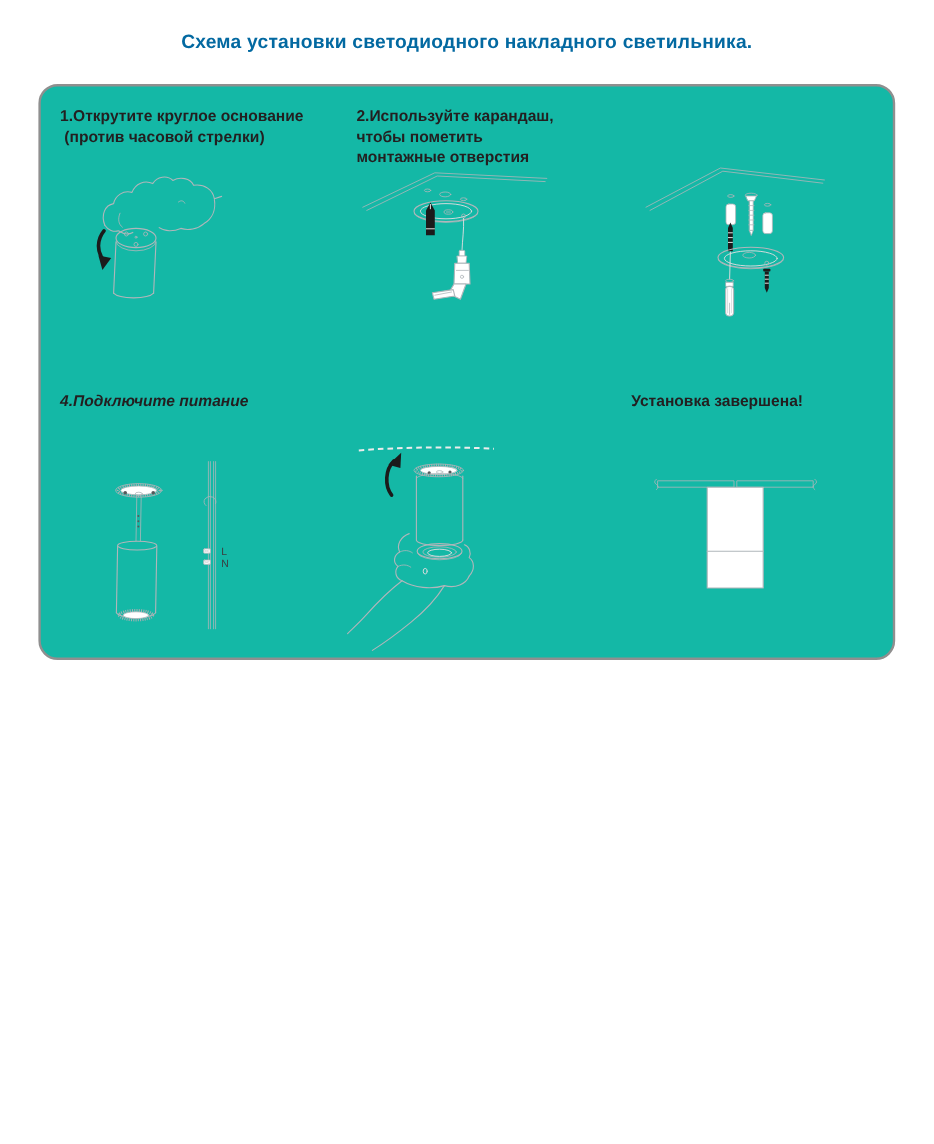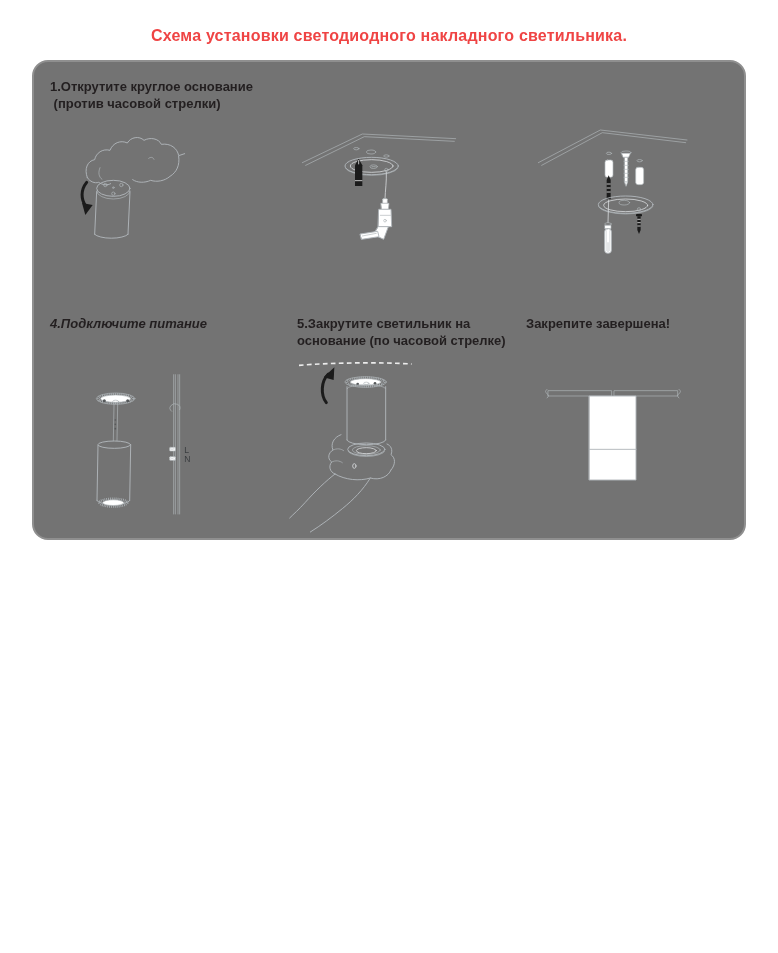--- a/index.html
+++ b/index.html
@@ -11,7 +11,7 @@
   body{width:778px;height:953px;font-family:"Liberation Sans",sans-serif;}
   .page{position:relative;width:778px;height:953px;background:#fff;overflow:hidden;}
   .title{position:absolute;top:27px;left:0;width:100%;margin:0;text-align:center;
-         font-size:16px;font-weight:bold;color:#ef4444;letter-spacing:.2px;}
+         font-size:16px;font-weight:bold;color:#0369a1;letter-spacing:.2px;}
   .board{position:absolute;left:32px;top:60px;width:714px;height:480px;background:#737373;
          border:2px solid var(--border);border-radius:16px;}
   .cap{position:absolute;margin:0;font-size:13px;font-weight:bold;line-height:17px;

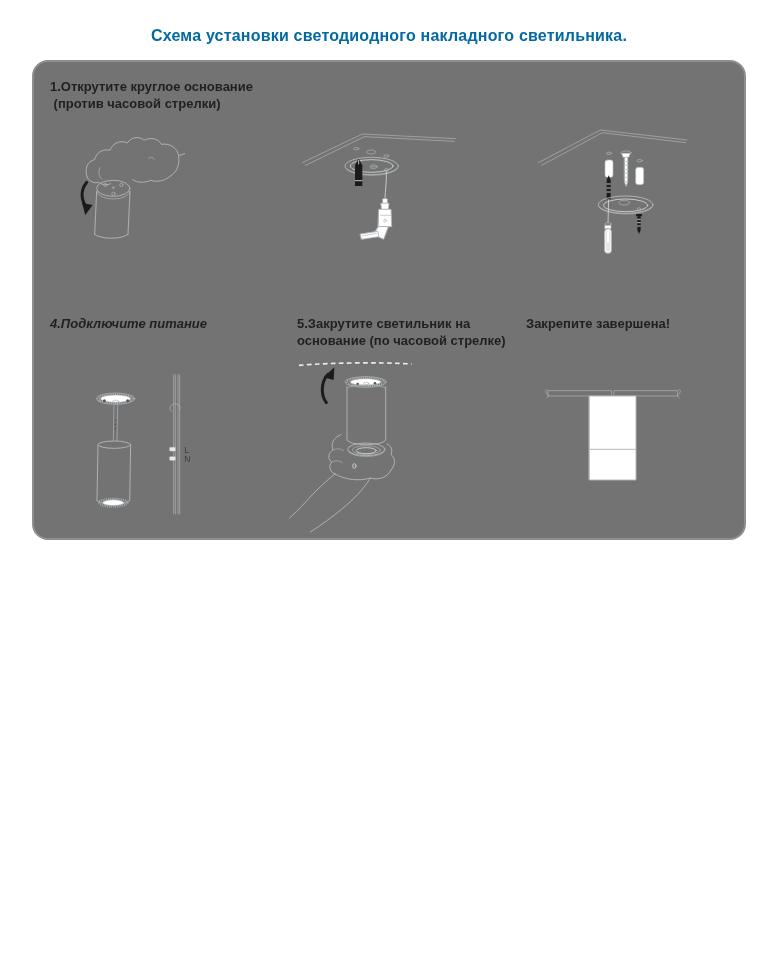--- a/index.html
+++ b/index.html
@@ -12,7 +12,7 @@
   .page{position:relative;width:778px;height:953px;background:#fff;overflow:hidden;}
   .title{position:absolute;top:27px;left:0;width:100%;margin:0;text-align:center;
          font-size:16px;font-weight:bold;color:#0369a1;letter-spacing:.2px;}
-  .board{position:absolute;left:32px;top:60px;width:714px;height:480px;background:#737373;
+  .board{position:absolute;left:32px;top:70px;width:714px;height:480px;background:#14b8a6;
          border:2px solid var(--border);border-radius:16px;}
   .cap{position:absolute;margin:0;font-size:13px;font-weight:bold;line-height:17px;
        color:var(--text);white-space:pre-line;}

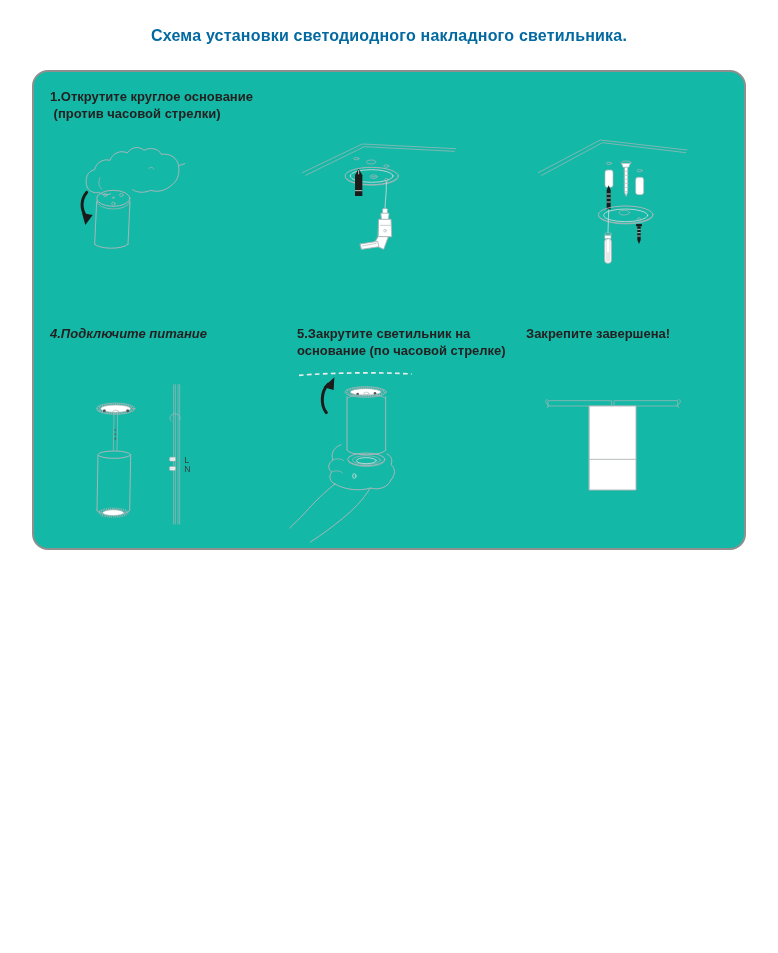--- a/index.html
+++ b/index.html
@@ -44,6 +44,9 @@
 
     <p class="cap cap1">1.Открутите круглое основание
 &nbsp;(против часовой стрелки)</p>
+    <p class="cap cap2">2.Используйте карандаш,
+чтобы пометить
+монтажные отверстия</p>
     <p class="cap cap4">4.Подключите питание</p>
     <p class="cap cap5">5.Закрутите светильник на
 основание (по часовой стрелке)</p>

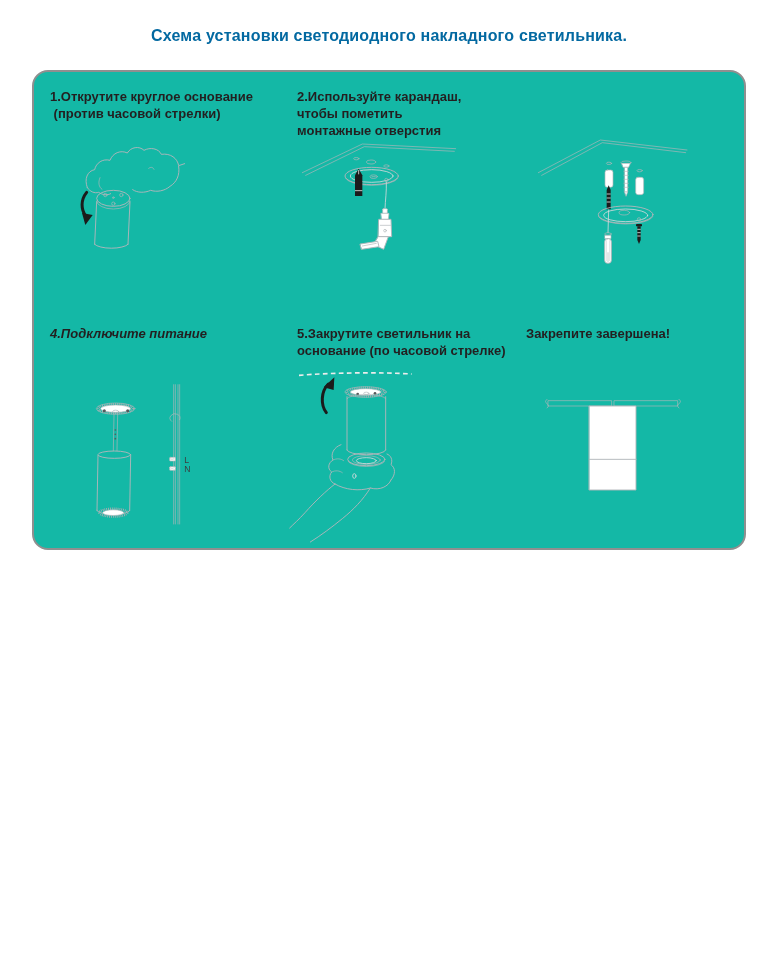--- a/index.html
+++ b/index.html
@@ -48,8 +48,6 @@
 чтобы пометить
 монтажные отверстия</p>
     <p class="cap cap4">4.Подключите питание</p>
-    <p class="cap cap5">5.Закрутите светильник на
-основание (по часовой стрелке)</p>
     <p class="cap cap6">Закрепите завершена!</p>
 
     <svg class="illu p1" width="190" height="160" viewBox="0 0 570 480">

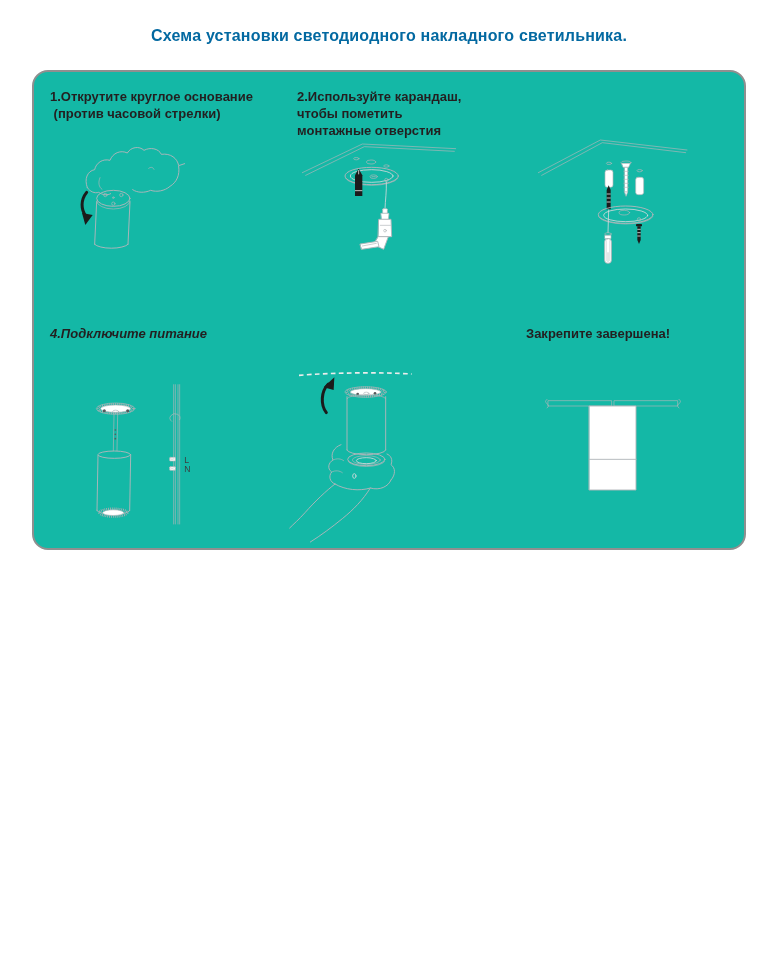--- a/index.html
+++ b/index.html
@@ -48,7 +48,7 @@
 чтобы пометить
 монтажные отверстия</p>
     <p class="cap cap4">4.Подключите питание</p>
-    <p class="cap cap6">Закрепите завершена!</p>
+    <p class="cap cap6">Установка завершена!</p>
 
     <svg class="illu p1" width="190" height="160" viewBox="0 0 570 480">
       <g>

